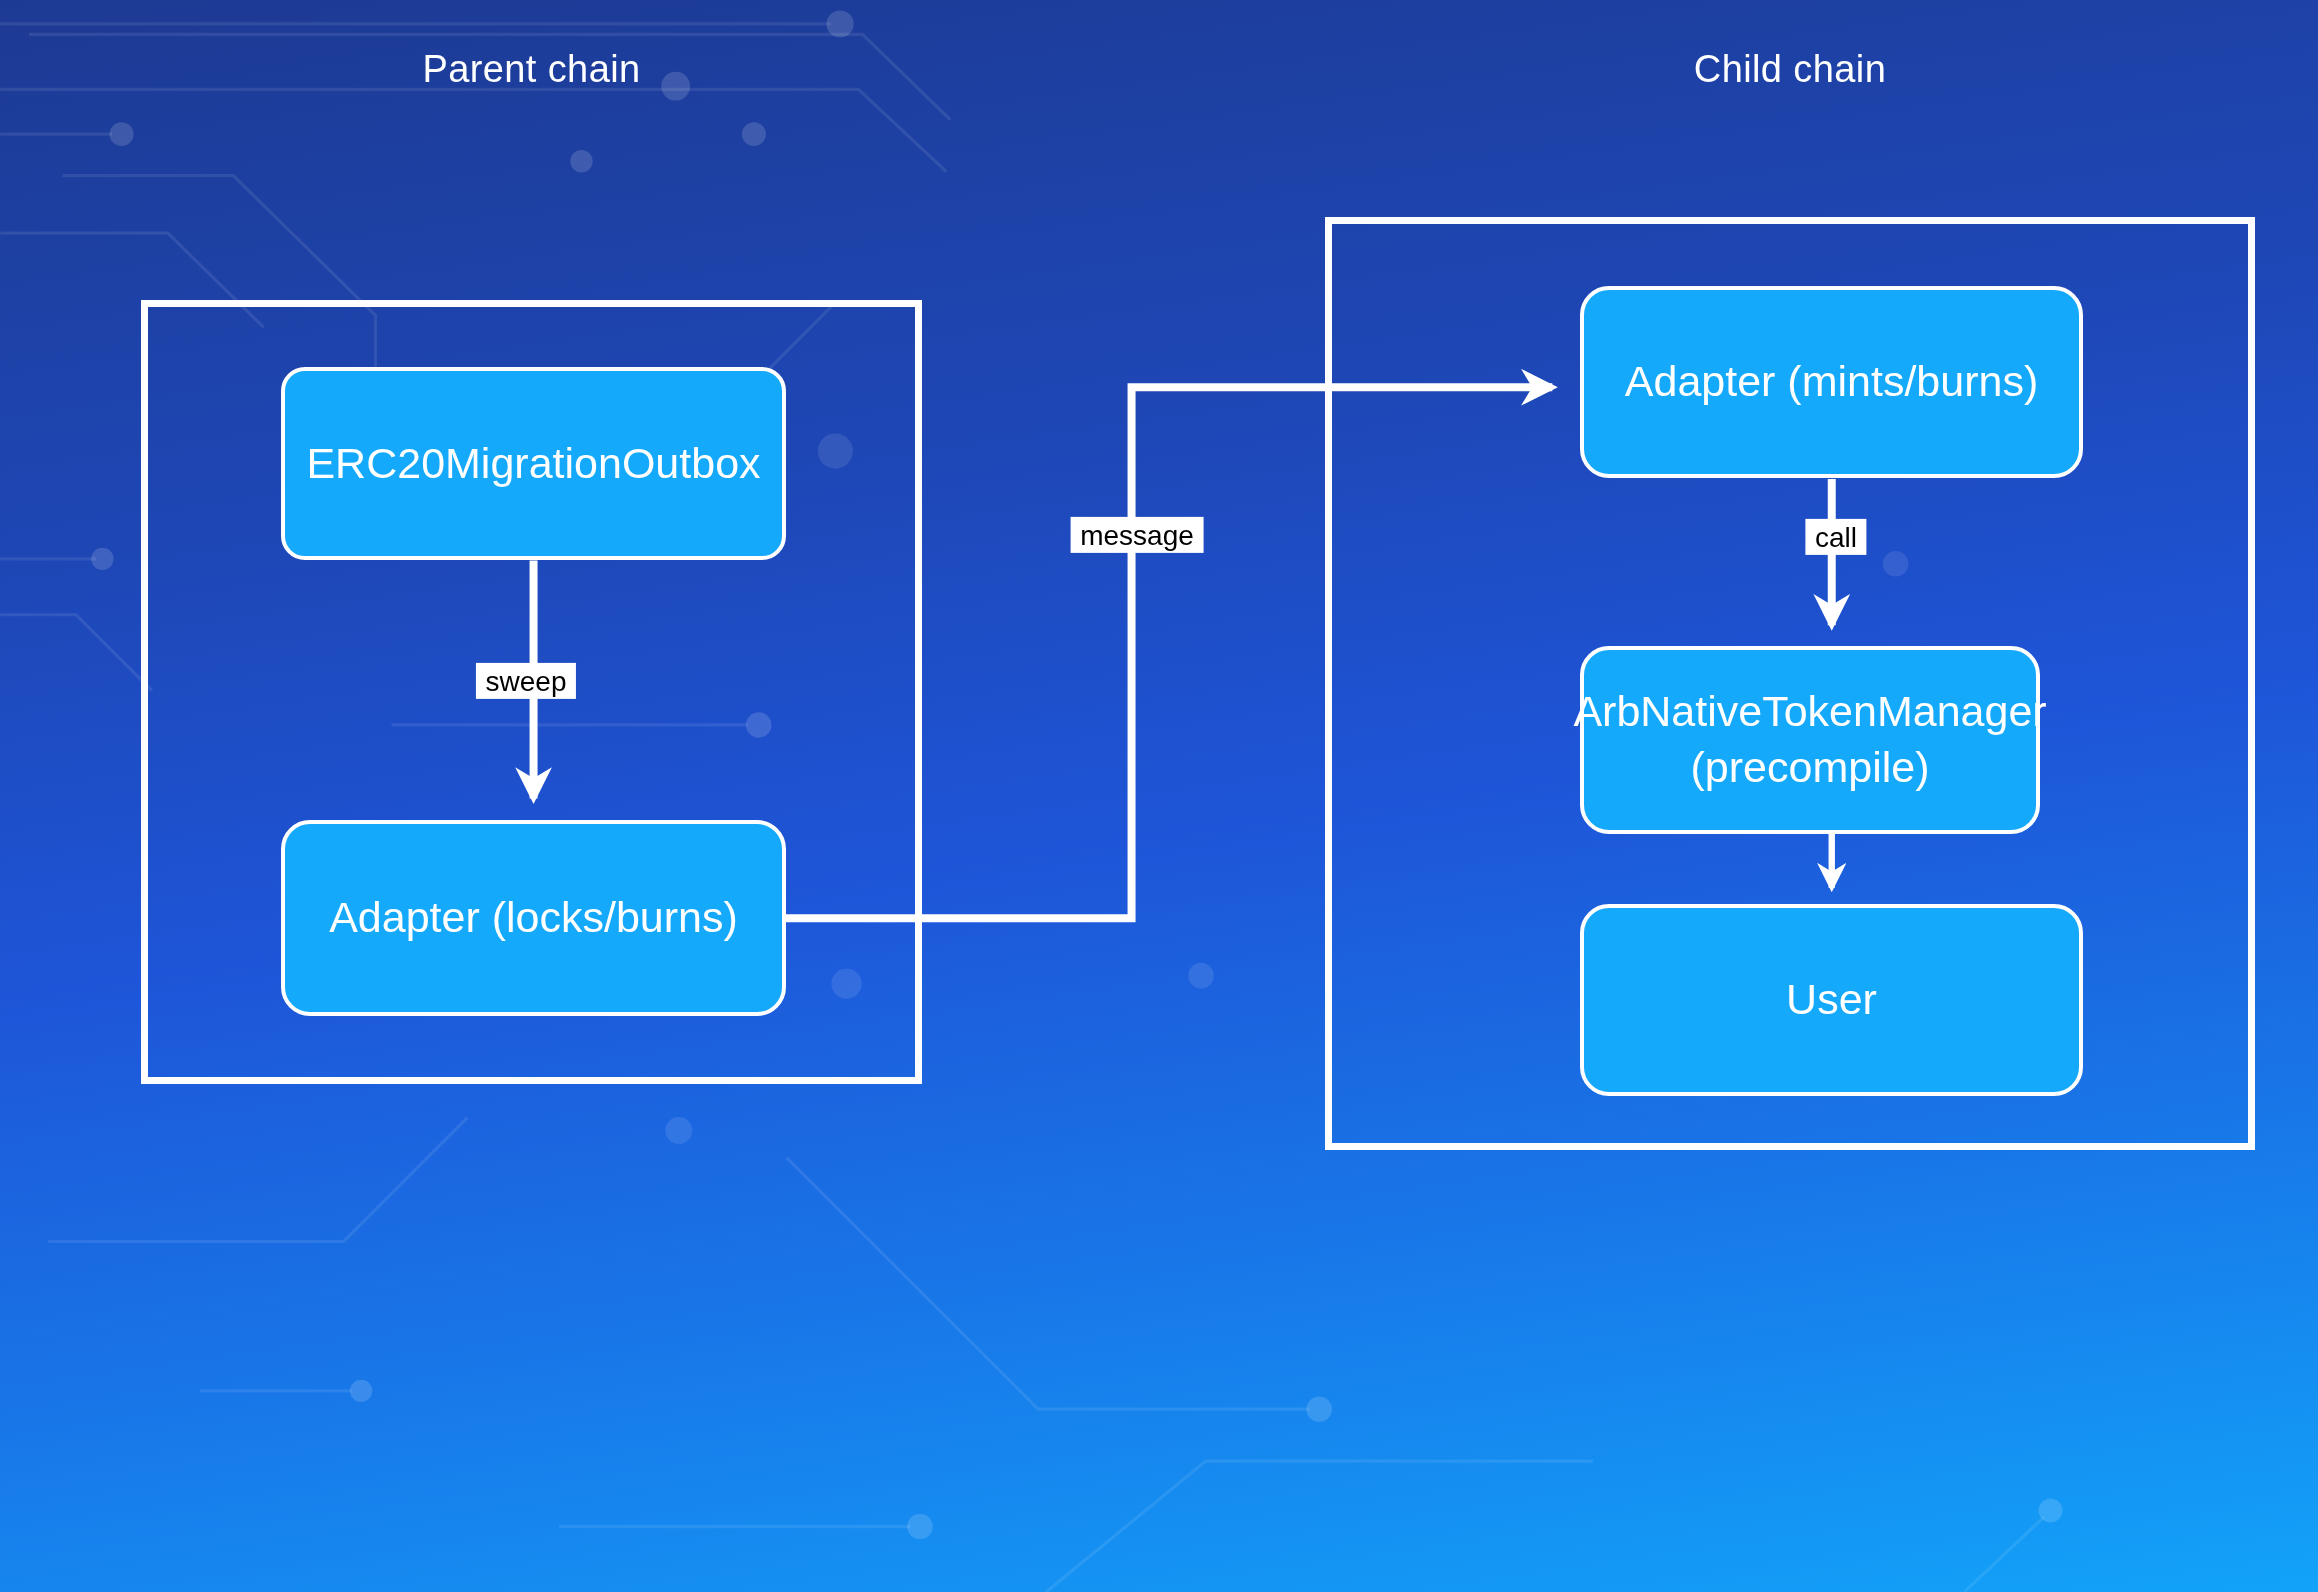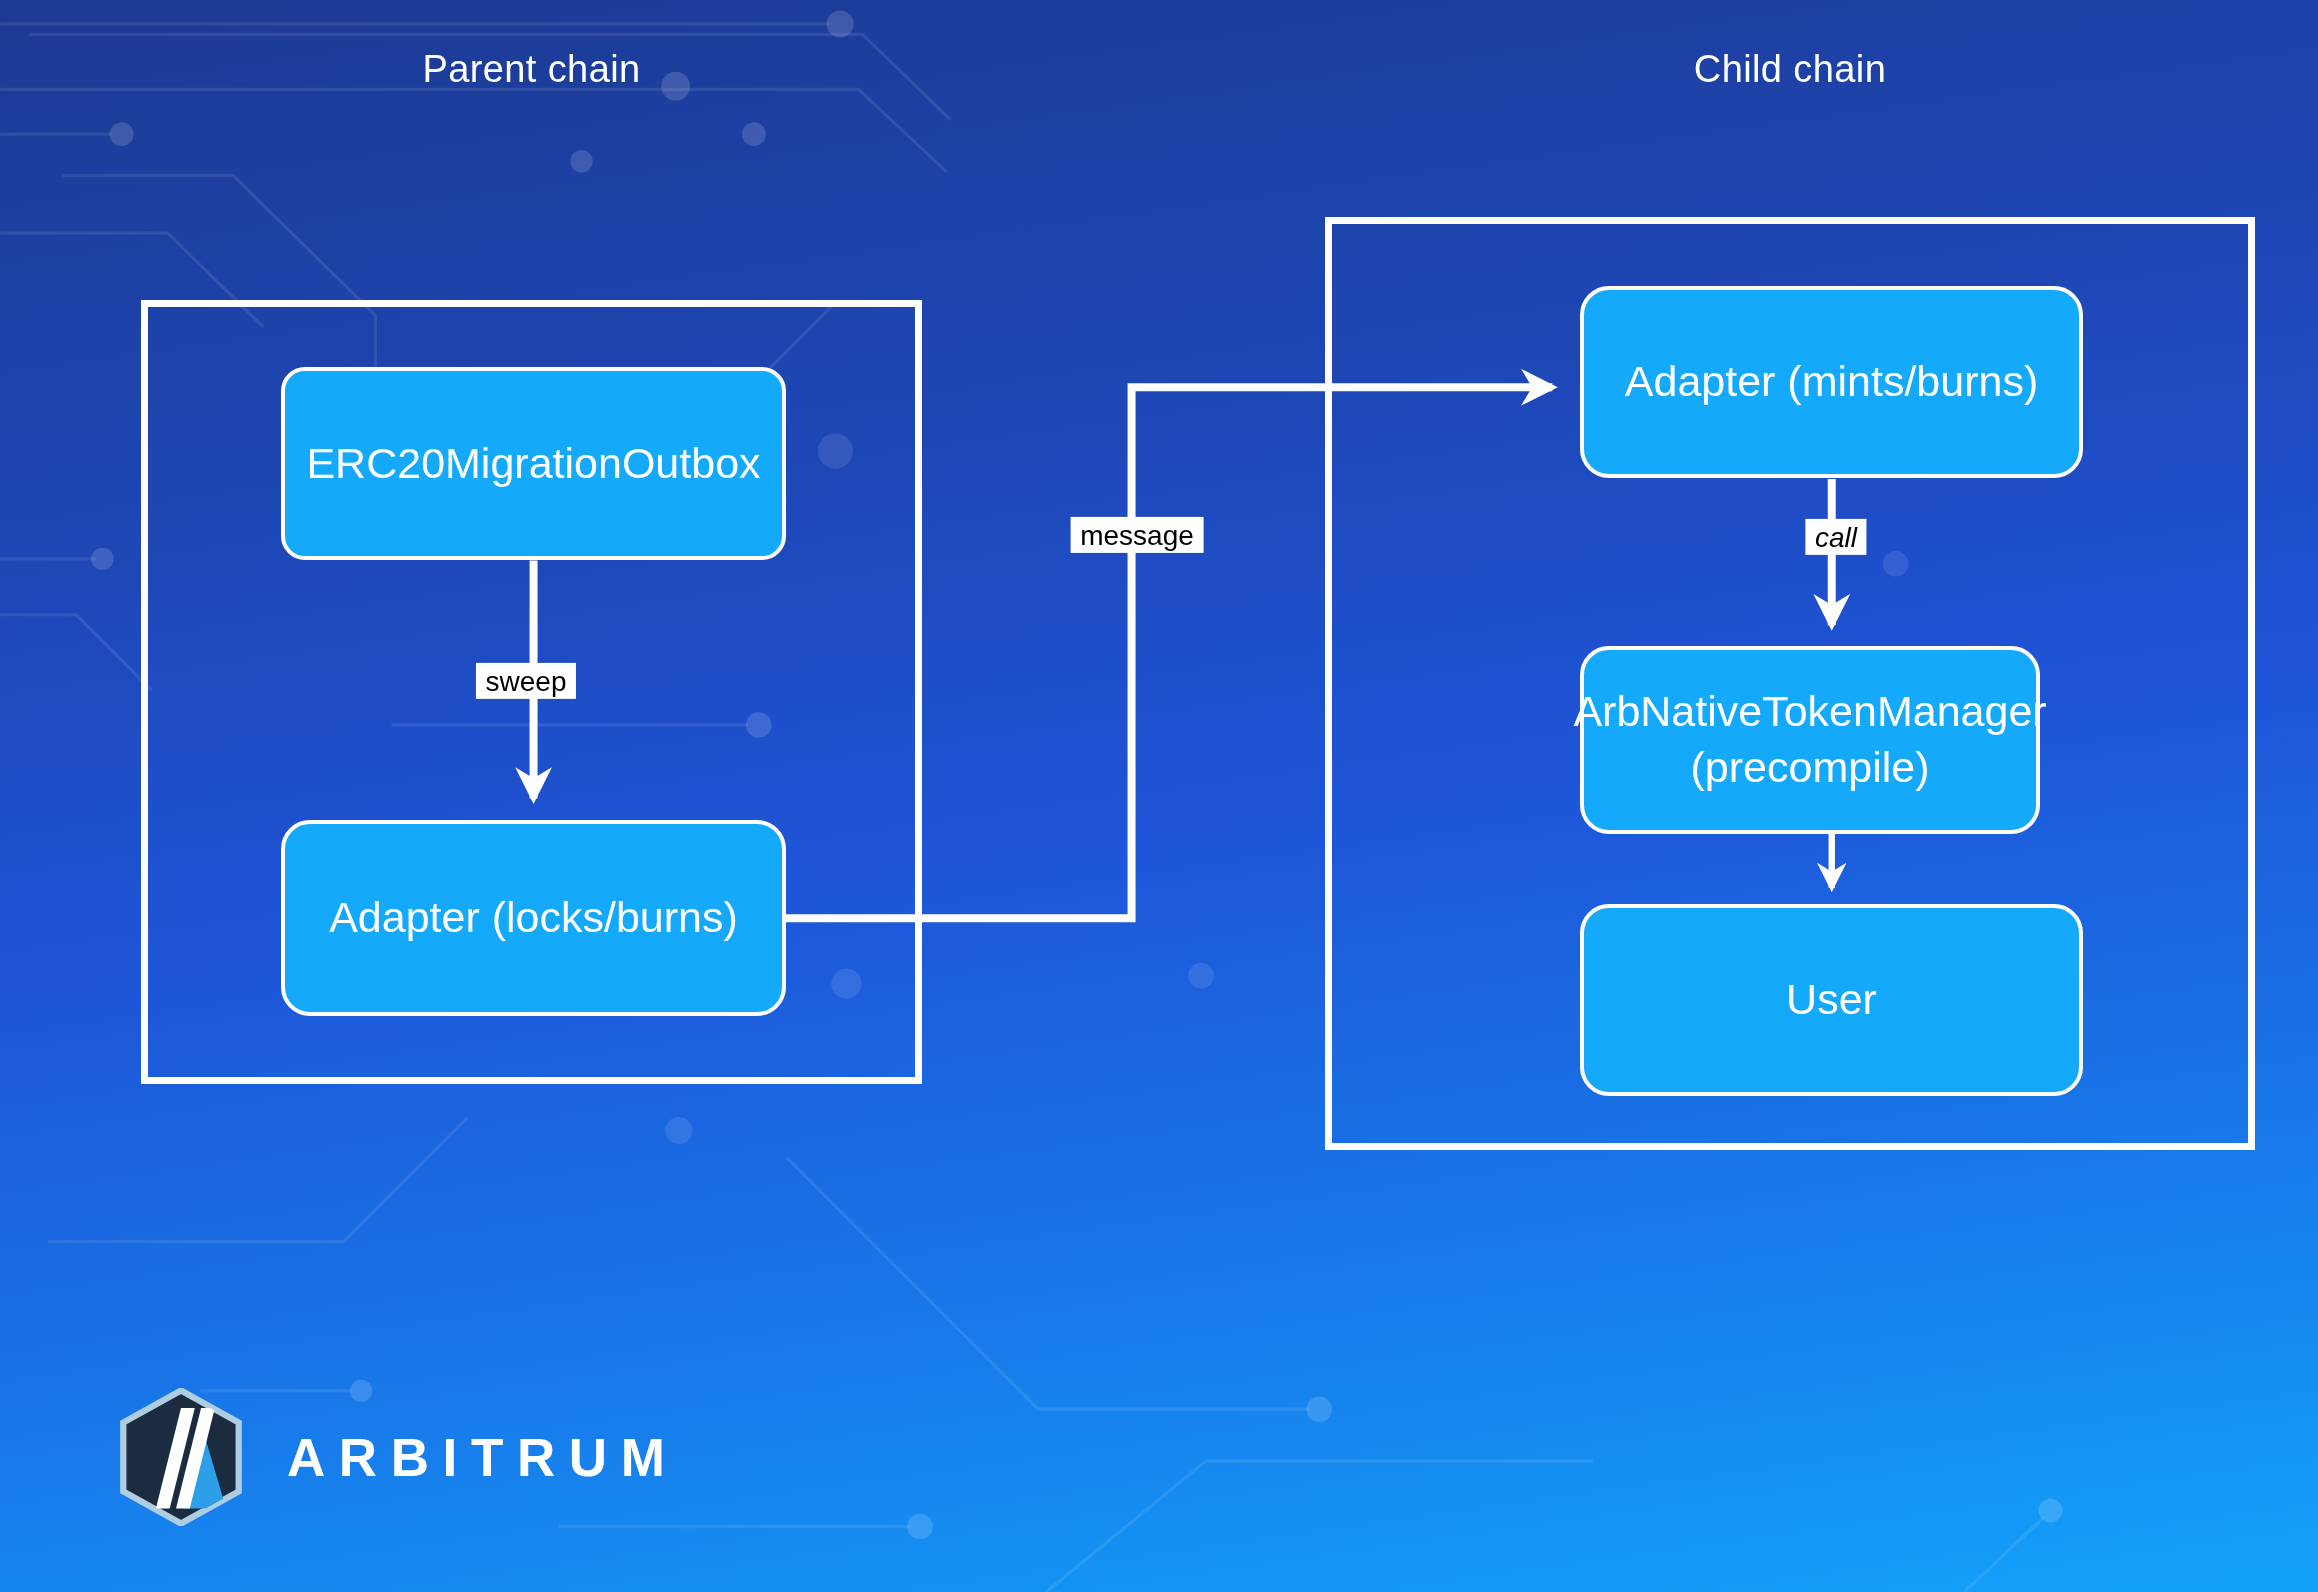--- a/index.html
+++ b/index.html
@@ -179,7 +179,7 @@
 
   <div class="edge-label" style="left:526px;top:681px;">sweep</div>
   <div class="edge-label" style="left:1137px;top:535px;">message</div>
-  <div class="edge-label" style="left:1836px;top:537px;font-style:italic;">call</div>
+  <div class="edge-label" style="left:1836px;top:537px;">call</div>
 
   <div id="logo">
     <svg width="128" height="138" viewBox="0 0 100 110">

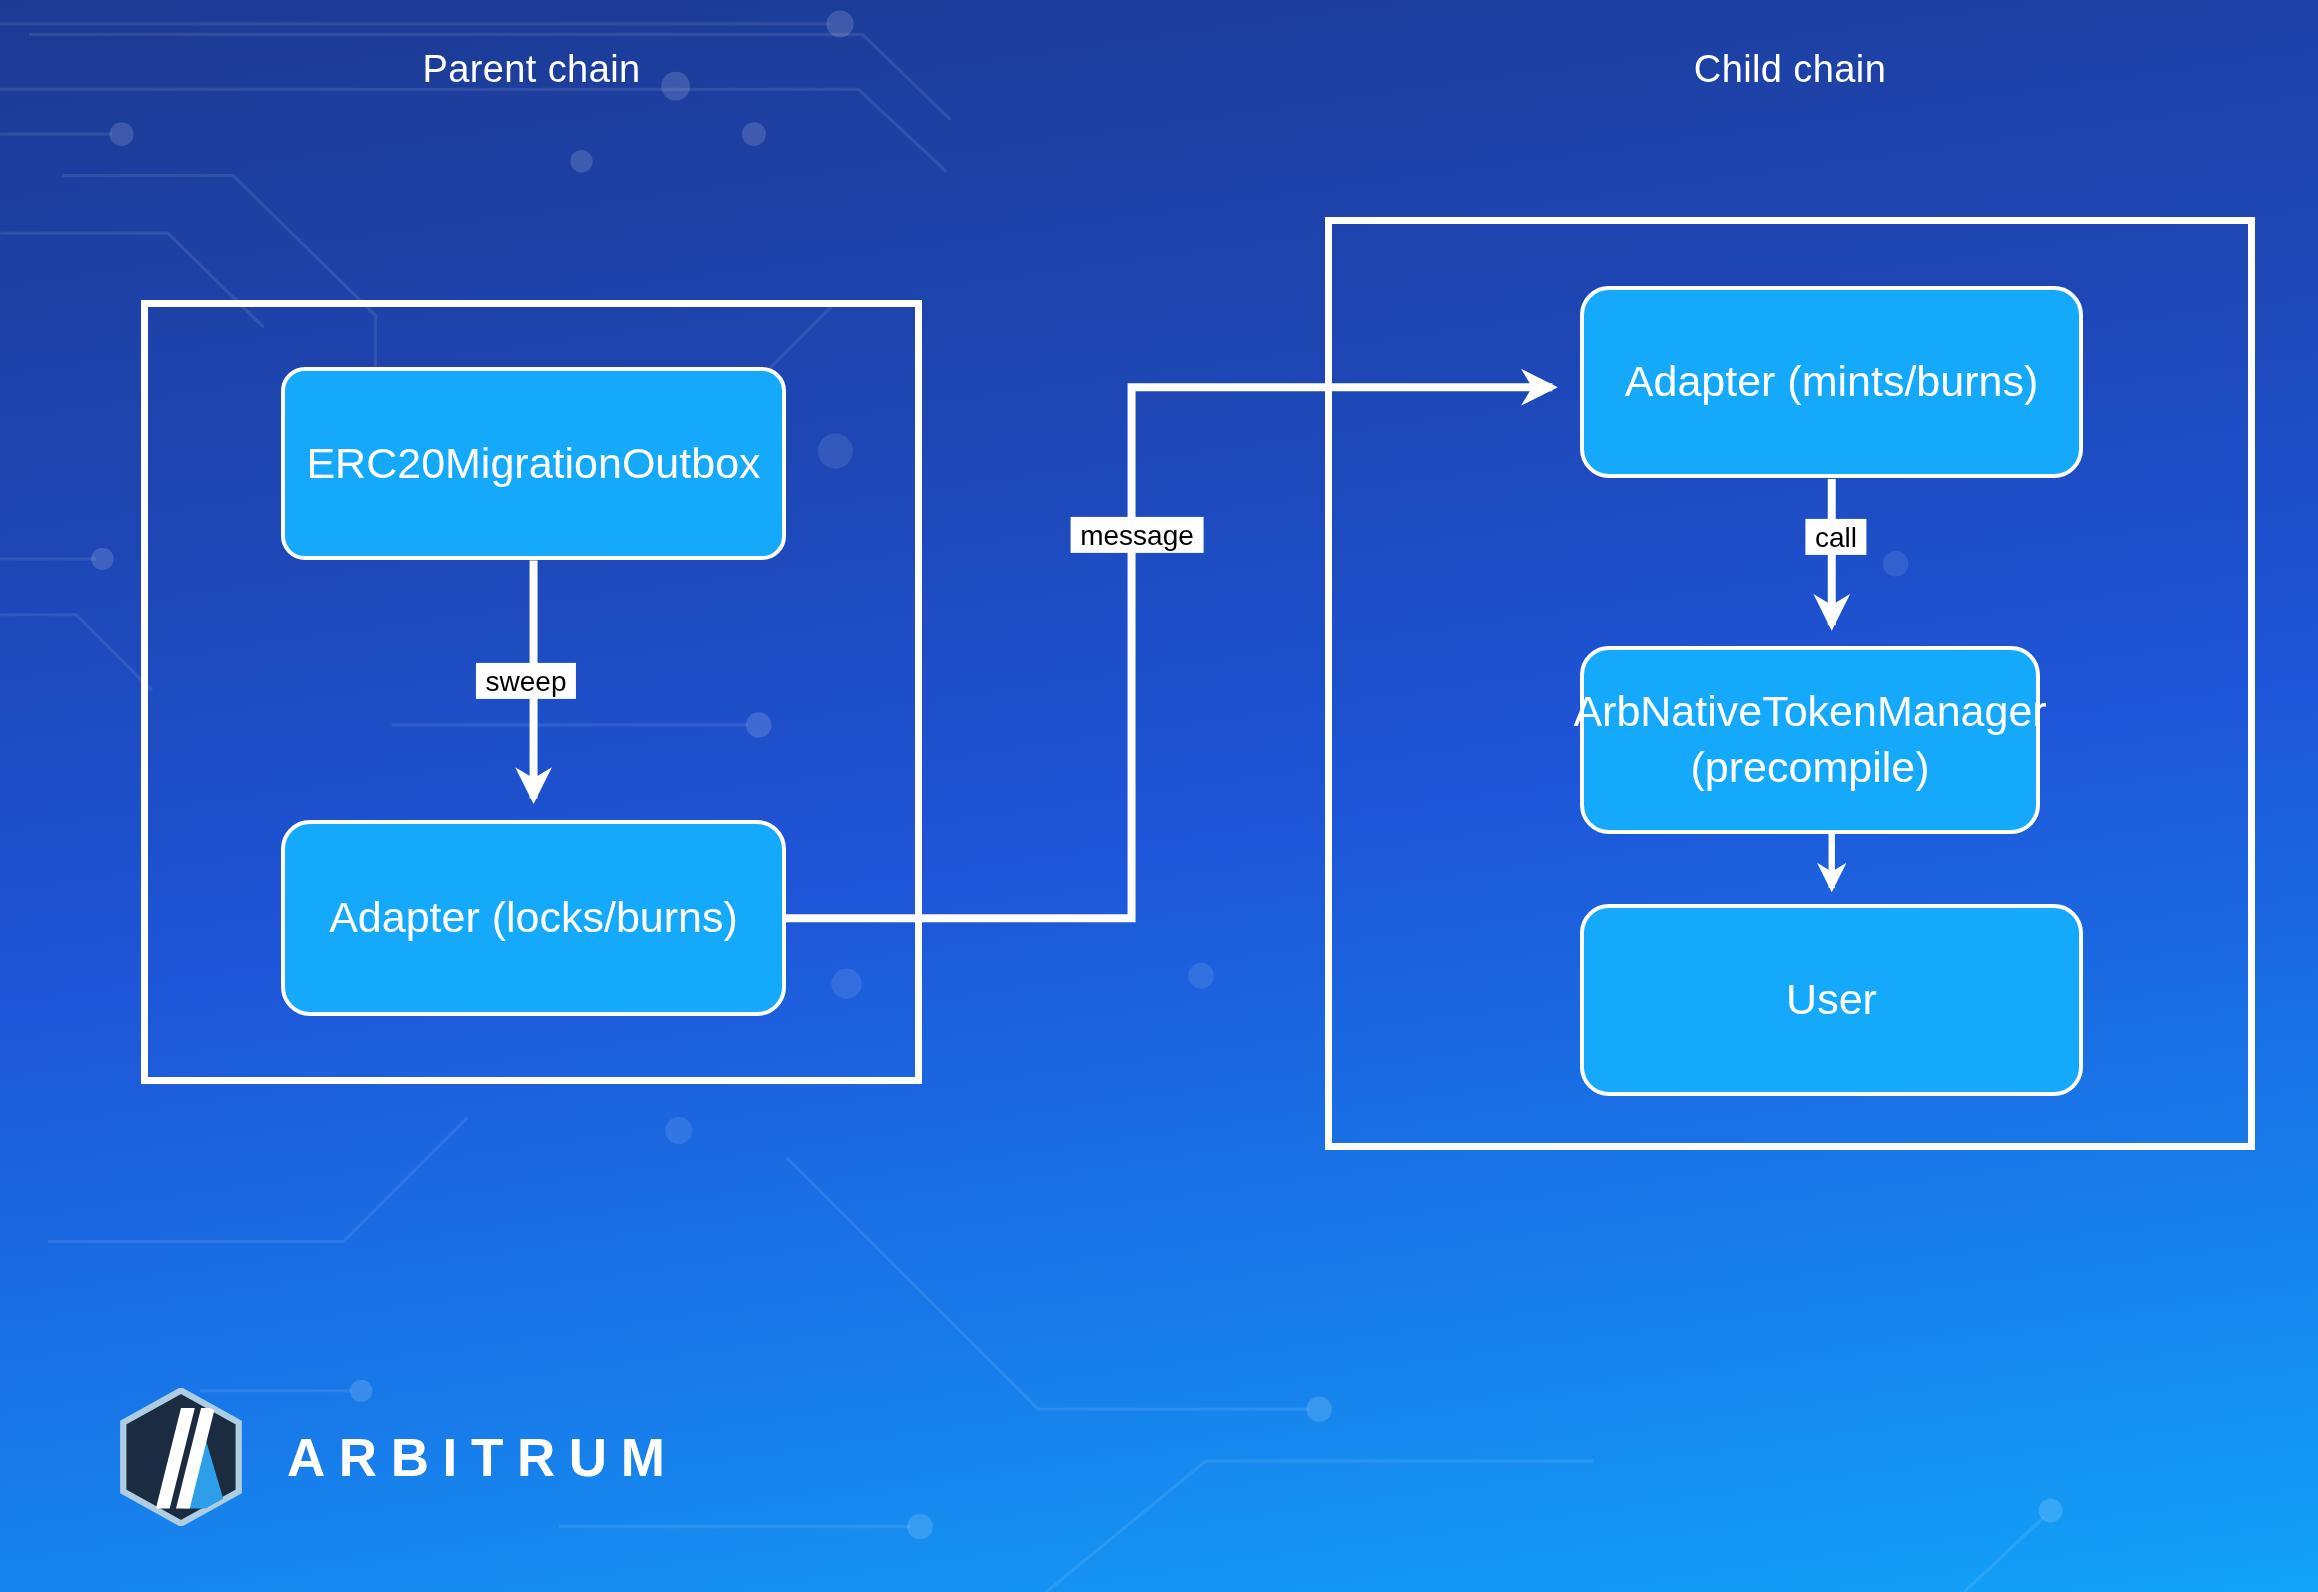--- a/index.html
+++ b/index.html
@@ -181,22 +181,6 @@
   <div class="edge-label" style="left:1137px;top:535px;">message</div>
   <div class="edge-label" style="left:1836px;top:537px;">call</div>
 
-  <div id="logo">
-    <svg width="128" height="138" viewBox="0 0 100 110">
-      <defs>
-        <clipPath id="hexclip">
-          <path d="M50,3 L95,28 L95,82 L50,107 L5,82 L5,28 Z"></path>
-        </clipPath>
-      </defs>
-      <path d="M50,2 L96,27.5 L96,82.5 L50,108 L4,82.5 L4,27.5 Z" fill="var(--logo_hex_fill)" stroke="var(--logo_hex_border)" stroke-width="5"></path>
-      <g clip-path="url(#hexclip)">
-        <polygon points="52,96 86,96 67,32" fill="var(--logo_accent)"></polygon>
-        <polygon points="30,96 41,96 61,16 50,16" fill="#ffffff"></polygon>
-        <polygon points="46,96 57,96 77,16 66,16" fill="#ffffff"></polygon>
-      </g>
-    </svg>
-    <div id="wordmark">ARBITRUM</div>
-  </div>
 
 </div>
 

